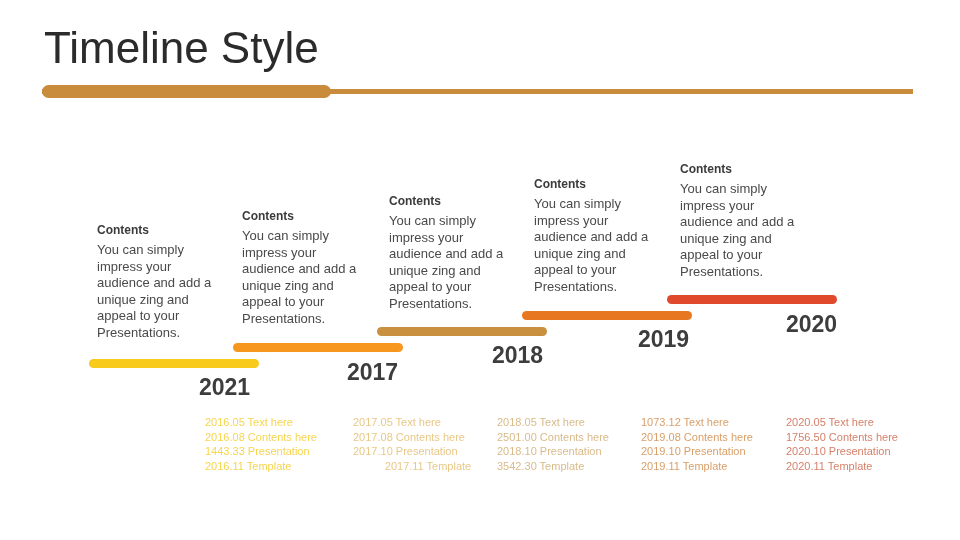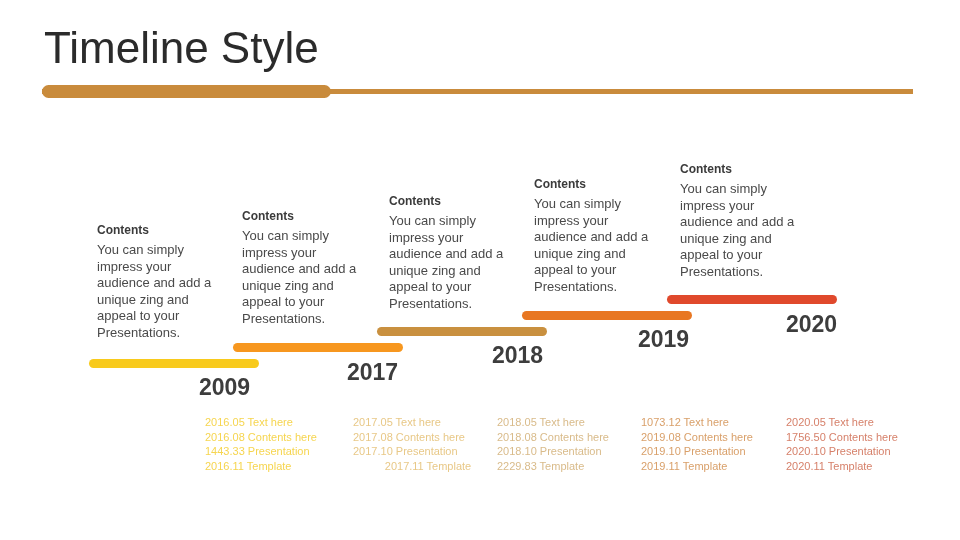--- a/index.html
+++ b/index.html
@@ -113,7 +113,7 @@
     <div class="tl-contents-body">You can simply impress your audience and add a unique zing and appeal to your Presentations.</div>
   </div>
   <div class="tl-bar" style="left:89px; top:359px; width:170px; background:#f8ca1c;"></div>
-  <div class="tl-year" style="left:199px; top:374px;">2009</div>
+  <div class="tl-year" style="left:199px; top:374px;">2021</div>
   <div class="tl-details" style="left:205px;">
     <div class="tl-detail-line" style="color:#f6d54f;">2016.05 Text here</div>
     <div class="tl-detail-line" style="color:#f6d54f;">2016.08 Contents here</div>

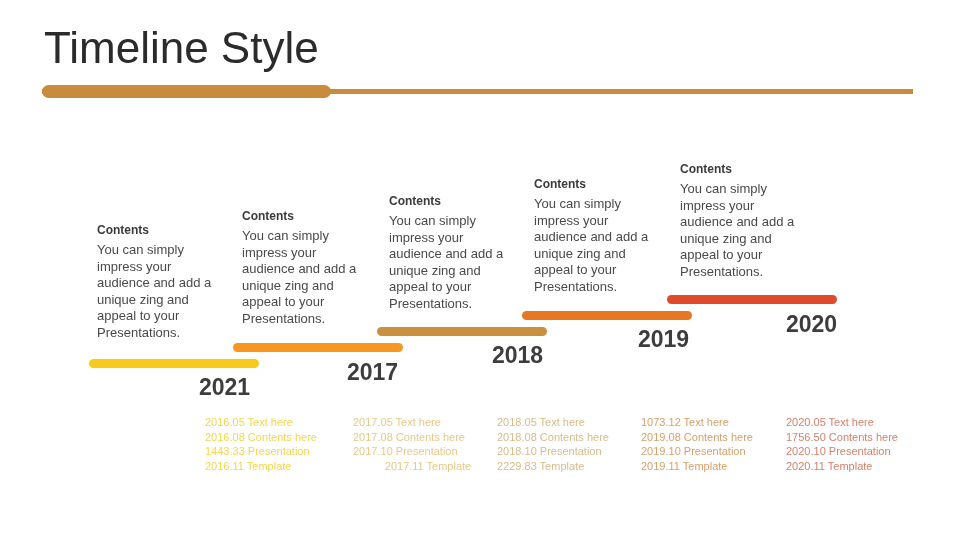--- a/index.html
+++ b/index.html
@@ -142,7 +142,7 @@
   <div class="tl-year" style="left:492px; top:342px;">2018</div>
   <div class="tl-details" style="left:497px;">
     <div class="tl-detail-line" style="color:#d9bb8a;">2018.05 Text here</div>
-    <div class="tl-detail-line" style="color:#d9bb8a;">2018.08 Contents here</div>
+    <div class="tl-detail-line" style="color:#d9bb8a;">2501.00 Contents here</div>
     <div class="tl-detail-line" style="color:#d9bb8a;">2018.10 Presentation</div>
     <div class="tl-detail-line" style="color:#d9bb8a;">2229.83 Template</div>
   </div>

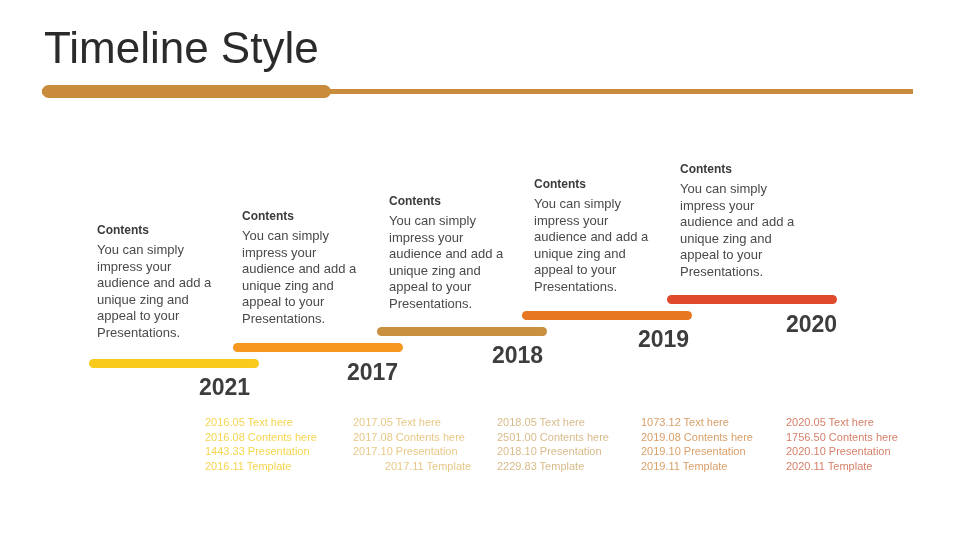--- a/index.html
+++ b/index.html
@@ -144,7 +144,7 @@
     <div class="tl-detail-line" style="color:#d9bb8a;">2018.05 Text here</div>
     <div class="tl-detail-line" style="color:#d9bb8a;">2501.00 Contents here</div>
     <div class="tl-detail-line" style="color:#d9bb8a;">2018.10 Presentation</div>
-    <div class="tl-detail-line" style="color:#d9bb8a;">2229.83 Template</div>
+    <div class="tl-detail-line" style="color:#d9bb8a;">3542.30 Template</div>
   </div>
 
   <div class="tl-contents" style="left:534px; top:176px;">

